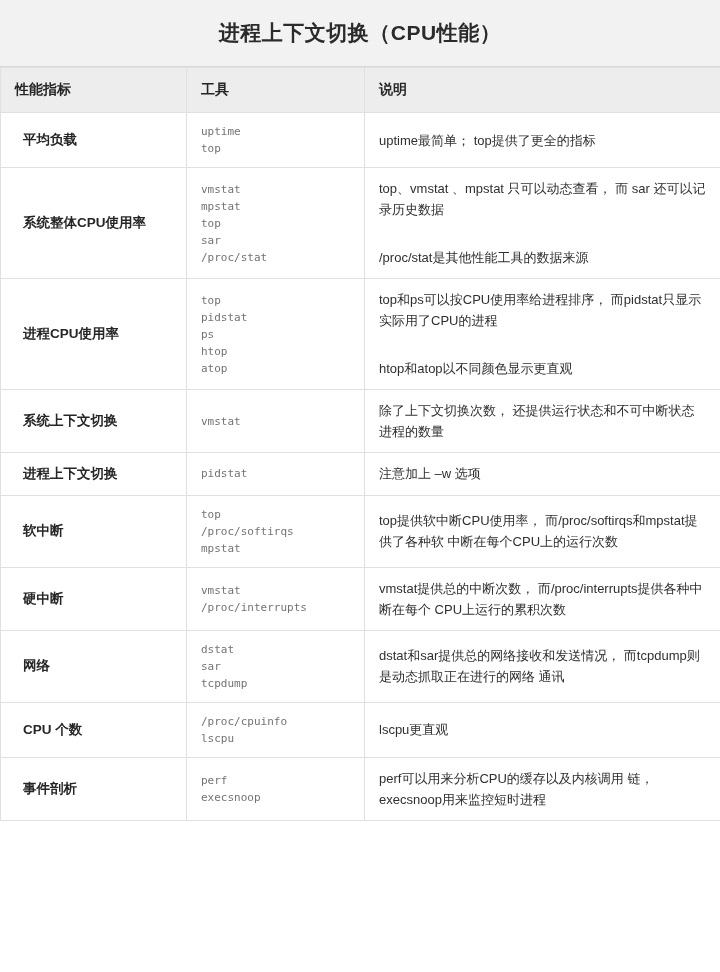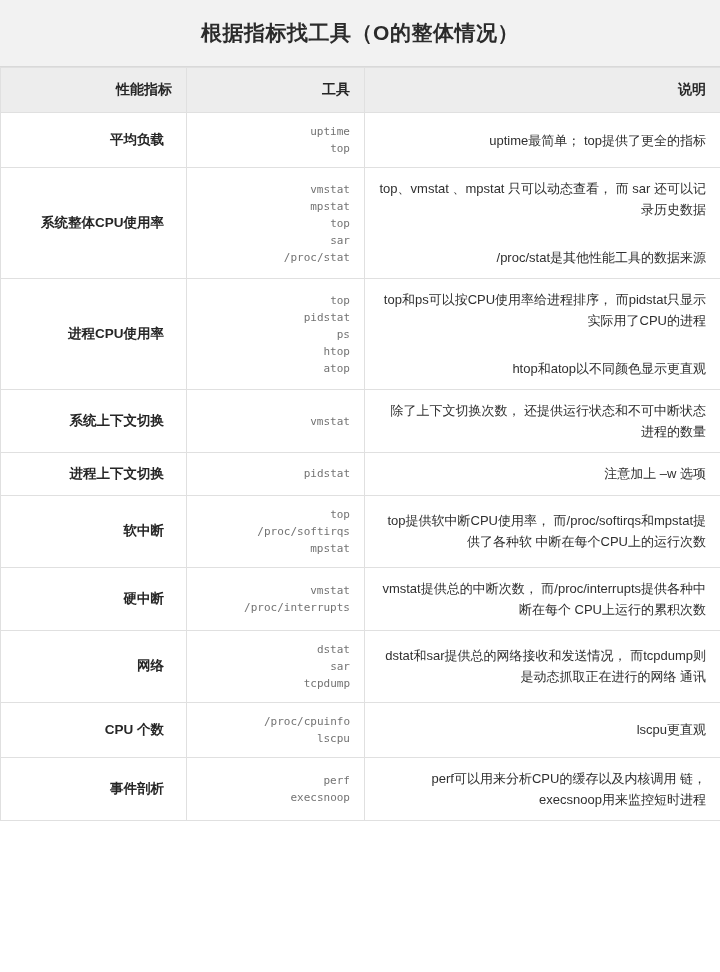--- a/index.html
+++ b/index.html
@@ -89,7 +89,7 @@
 <div class="page">
 
   <div class="title-bar">
-    <div class="title-text">根据指标找工具（O的整体情况）</div>
+    <div class="title-text">进程上下文切换（CPU性能）</div>
   </div>
 
   <table class="matrix">

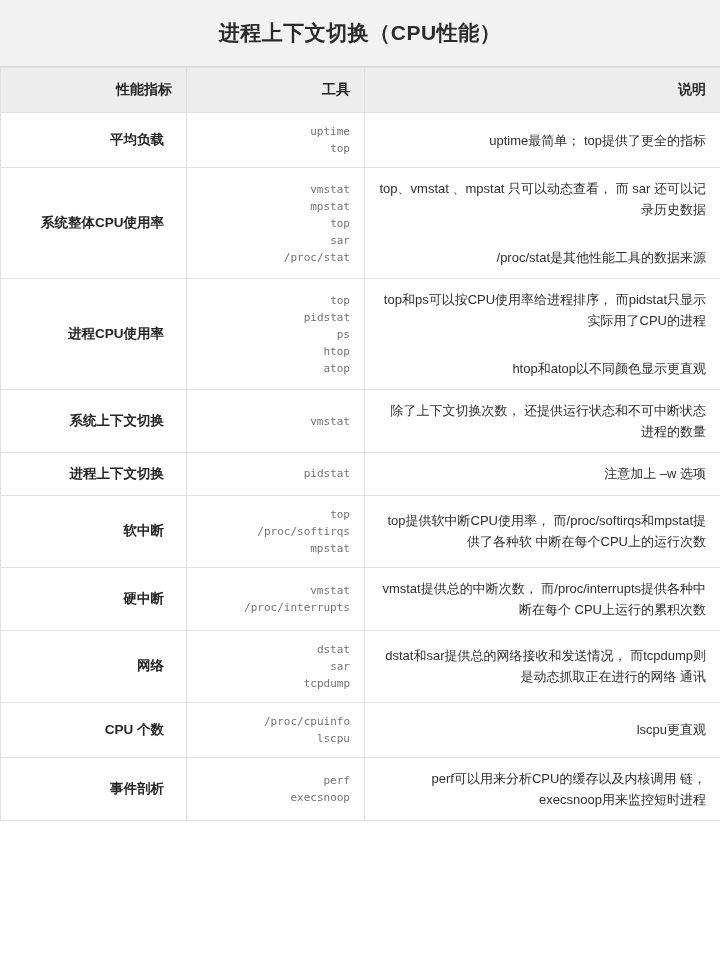--- a/index.html
+++ b/index.html
@@ -39,7 +39,7 @@
   table.matrix th, table.matrix td {
     border: 1px solid #e0e0e0;
     vertical-align: middle;
-    text-align: right;
+    text-align: left;
   }
   table.matrix thead th {
     background: #ededed;

